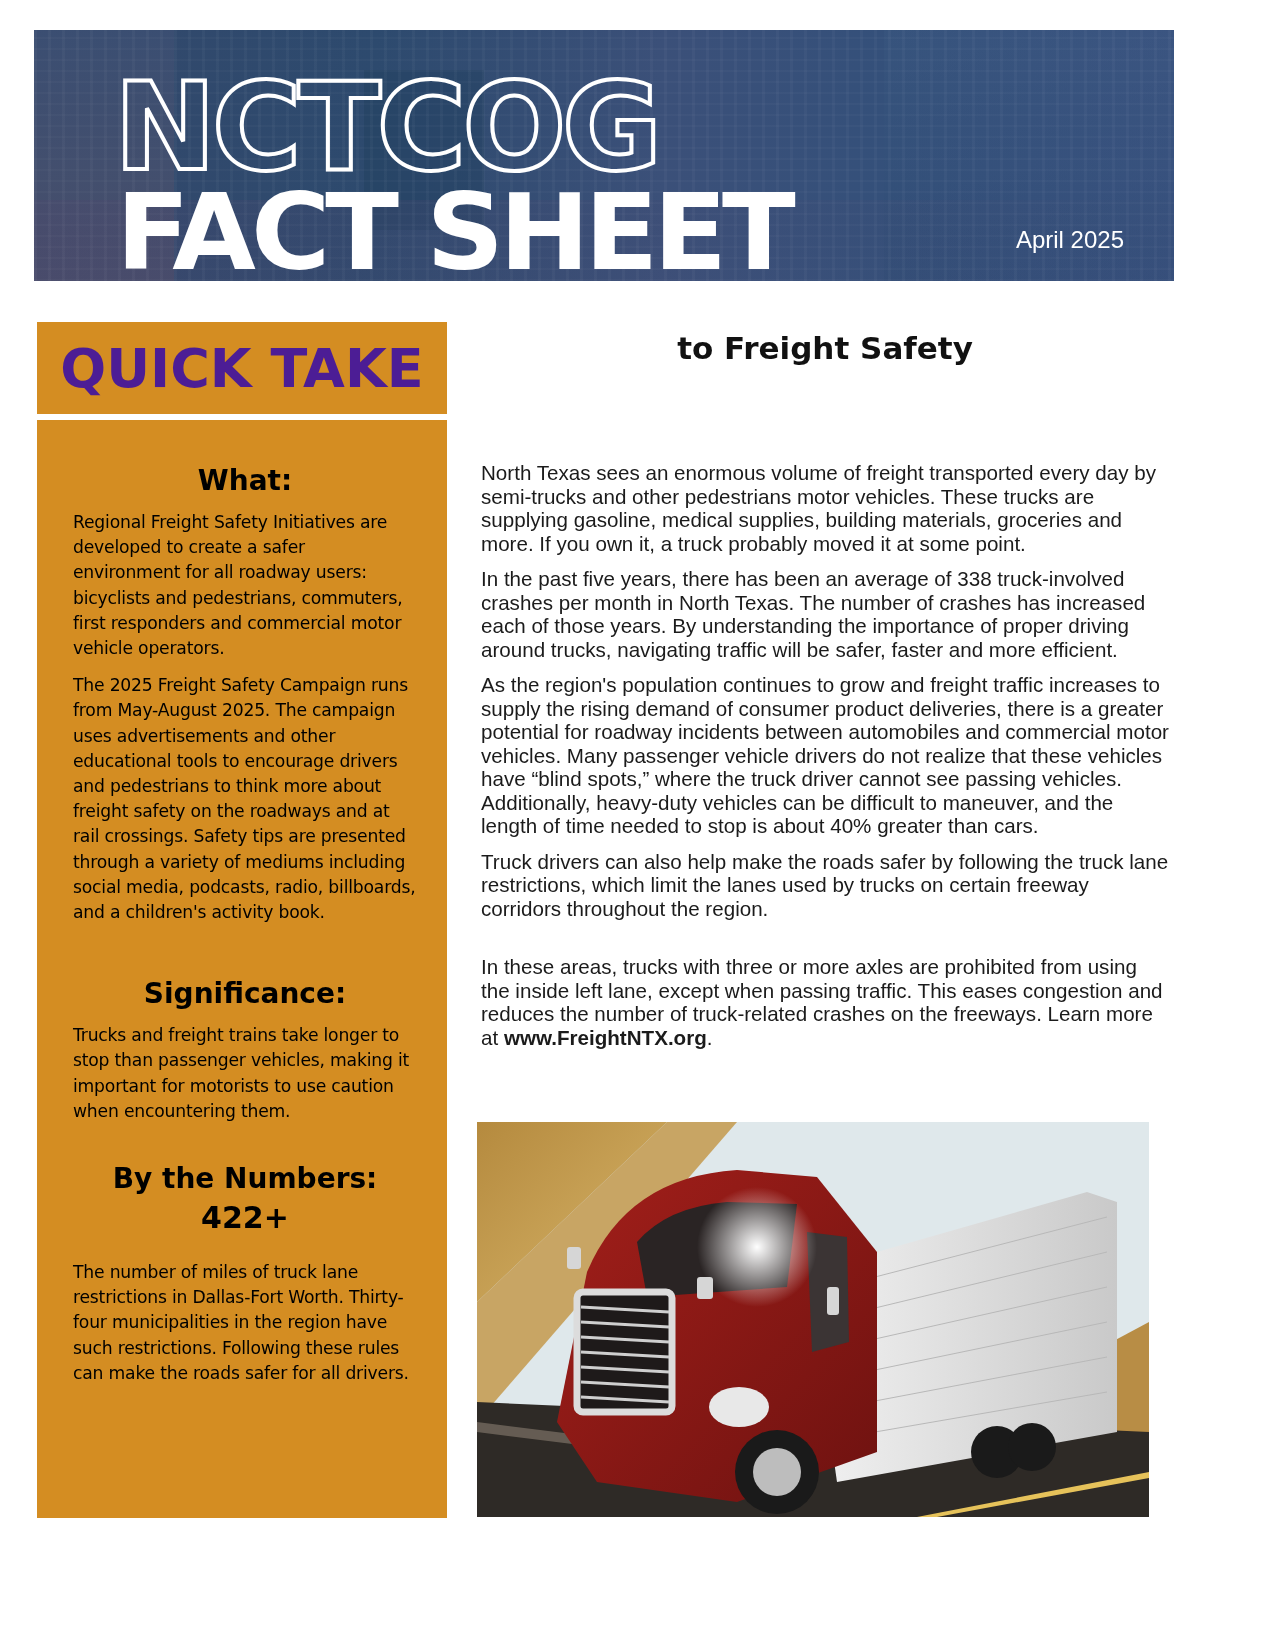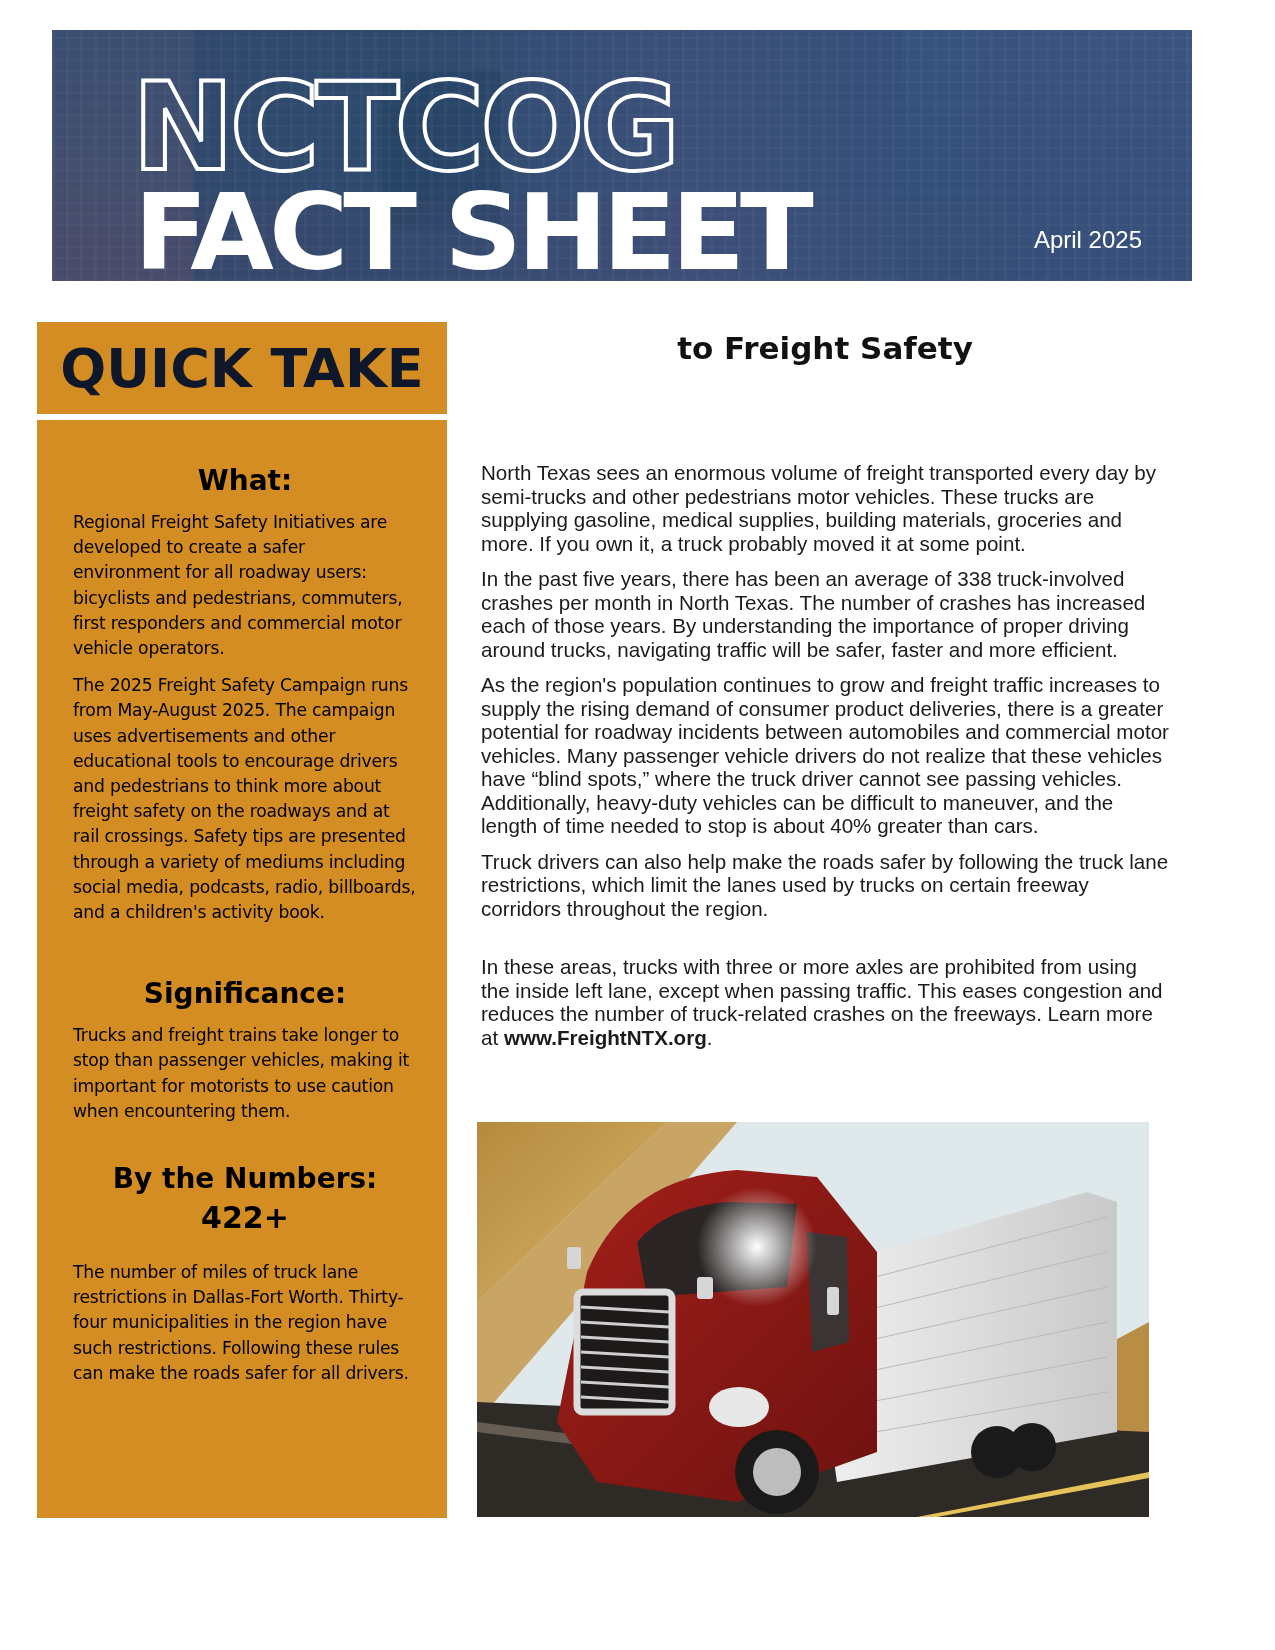--- a/index.html
+++ b/index.html
@@ -8,7 +8,7 @@
 
   
   .banner {
-    position: absolute; left: 52px; top: 30px; width: 1140px; height: 251px;
+    position: absolute; left: 34px; top: 30px; width: 1140px; height: 251px;
     background: linear-gradient(90deg, #33486b 0%, #2d4a6e 30%, #3b5079 55%, #34507a 75%, #3a5280 100%);
     overflow: hidden;
   }

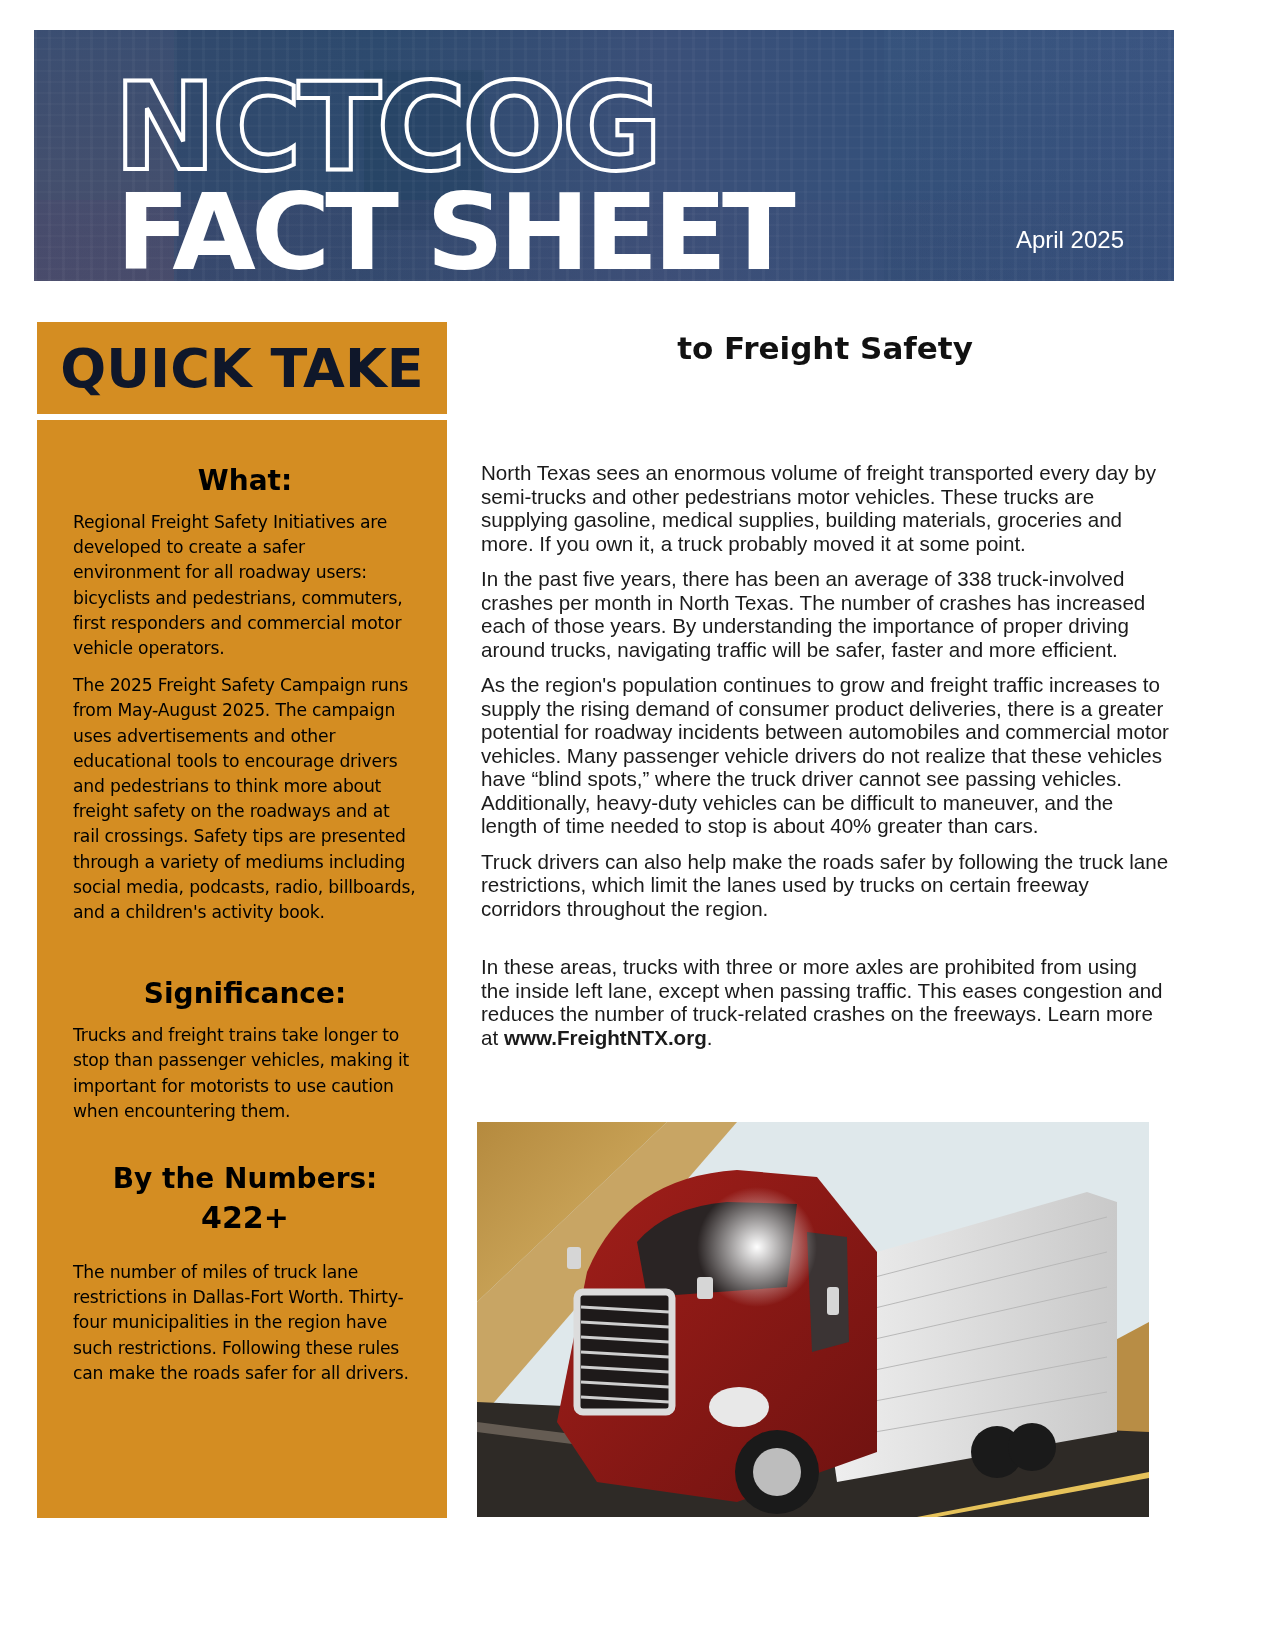--- a/index.html
+++ b/index.html
@@ -51,7 +51,7 @@
   }
   .qt-head span {
     font-family: "DejaVu Sans", sans-serif; font-weight: bold; font-size: 54px;
-    color: #0f172a; letter-spacing: 0px;
+    color: #4c1d95; letter-spacing: 0px;
   }
   .qt-body {
     position: absolute; left: 37px; top: 420px; width: 410px; height: 1098px;

